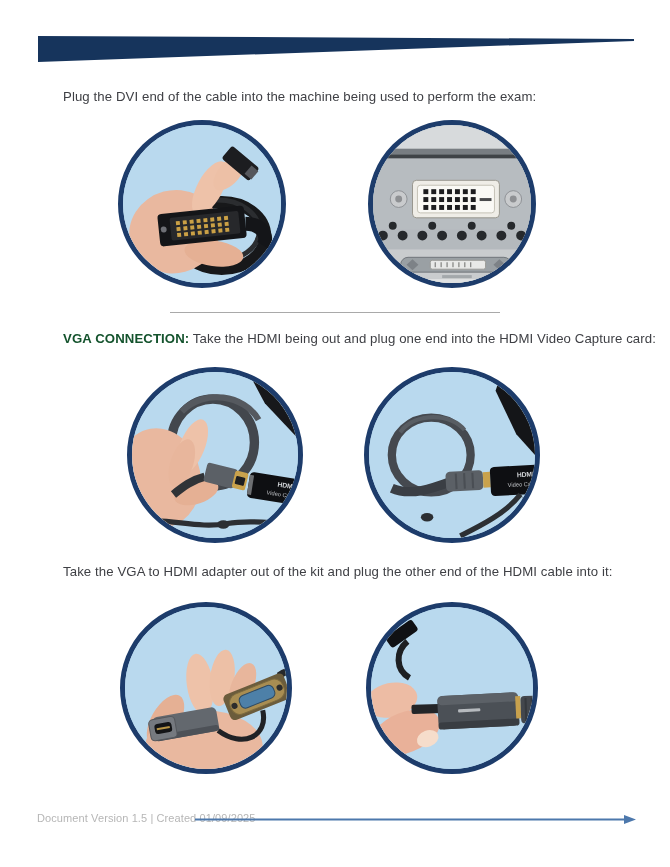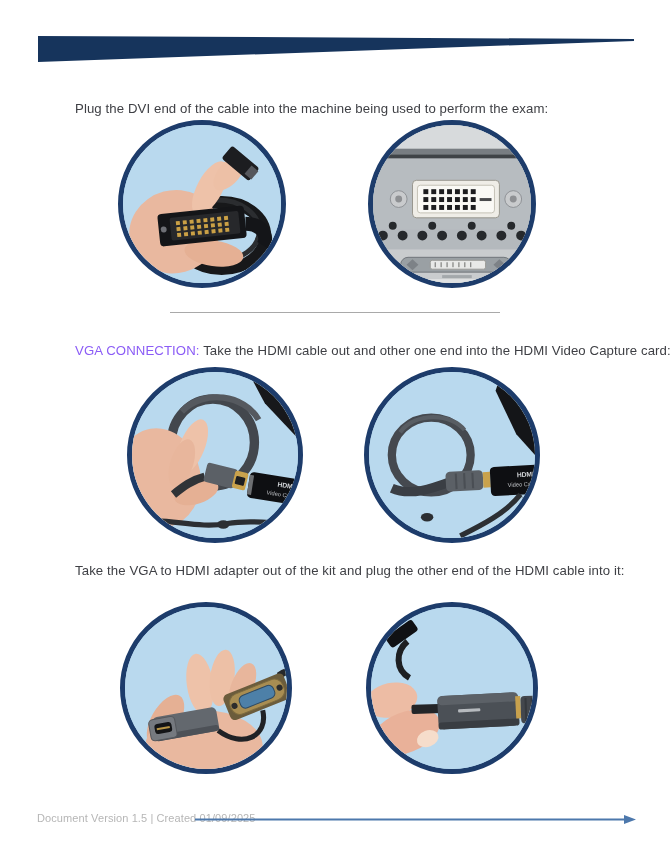--- a/index.html
+++ b/index.html
@@ -10,7 +10,7 @@
   }
   .banner { position:absolute; left:0; top:0; width:670px; height:70px; }
   .para {
-    position:absolute; left:63px; margin:12px;
+    position:absolute; left:63px; margin:0;
     font-size:13.2px; line-height:17px; color:#3f4045;
     white-space:nowrap; letter-spacing:0.1px;
   }

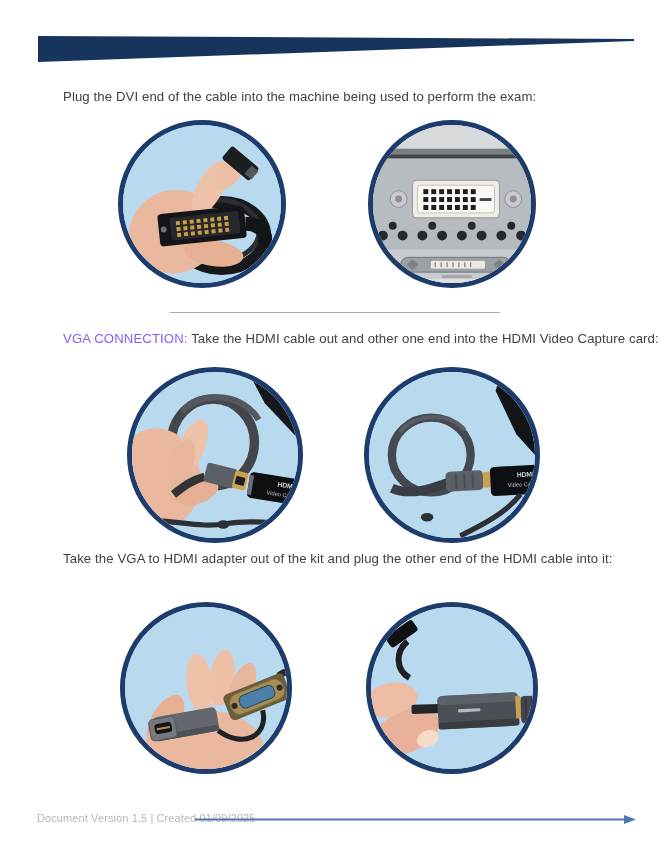--- a/index.html
+++ b/index.html
@@ -14,7 +14,7 @@
     font-size:13.2px; line-height:17px; color:#3f4045;
     white-space:nowrap; letter-spacing:0.1px;
   }
-  .para .bold { font-weight:normal; color:#8b5cf6; }
+  .para .bold { font-weight:bold; color:#14532d; }
   .photo-circle {
     position:absolute; box-sizing:border-box;
     border:5px solid #1d3c6b; border-radius:50%;

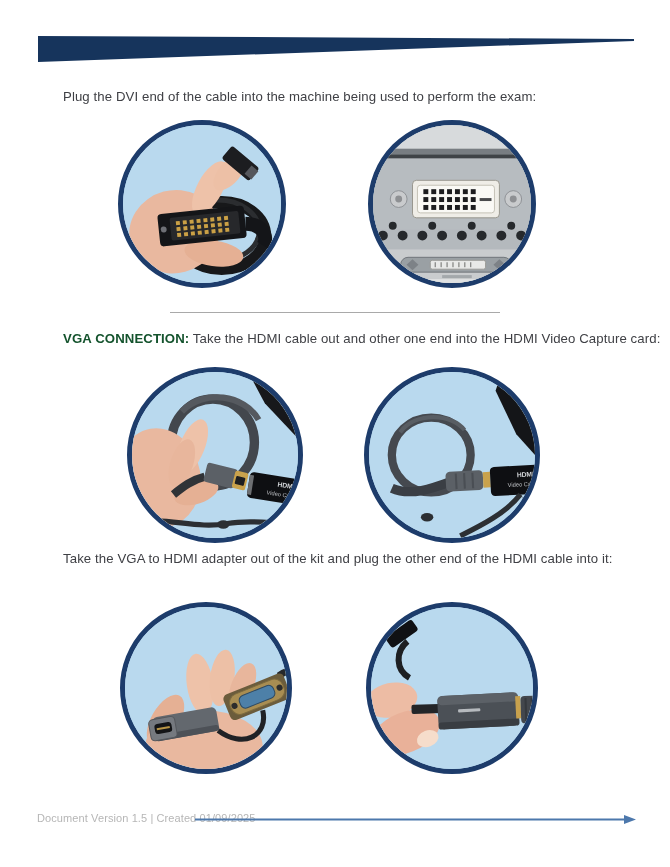--- a/index.html
+++ b/index.html
@@ -172,7 +172,7 @@
   <div class="divider"></div>
 
   <p class="para" style="top:330px">
-    <span class="bold">VGA CONNECTION:</span><span> Take the HDMI cable out and other one end into the HDMI Video Capture card:</span>
+    <span class="bold">VGA CONNECTION:</span><span> Take the HDMI being out and plug one end into the HDMI Video Capture card:</span>
   </p>
 
   <div class="photo-circle" style="left:127px; top:367px; width:176px; height:176px">

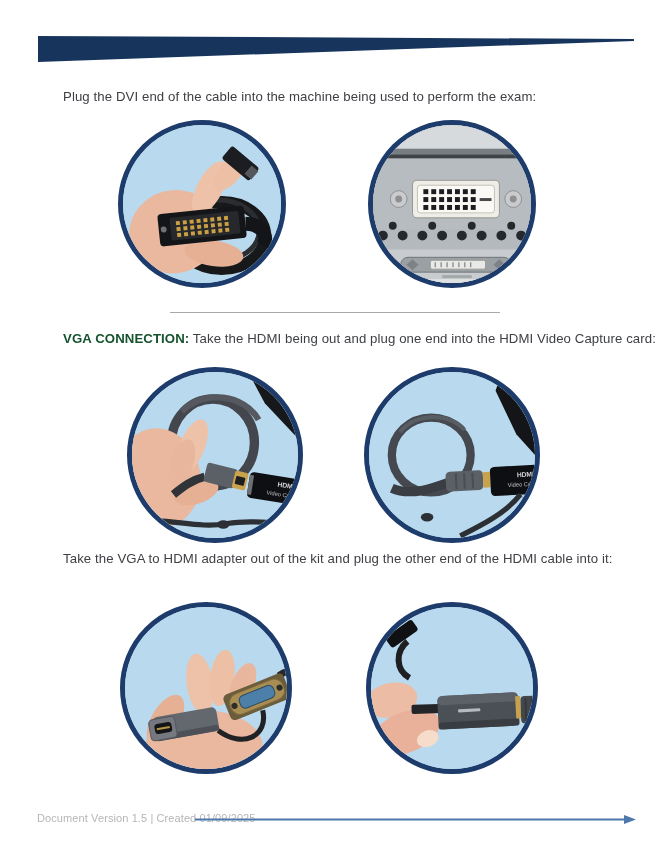--- a/index.html
+++ b/index.html
@@ -237,7 +237,7 @@
     </svg>
   </div>
 
-  <p class="para" style="top:550px">
+  <p class="para" style="top:563px">
     <span>Take the VGA to HDMI adapter out of the kit and plug the other end of the HDMI cable into it:</span>
   </p>
 

